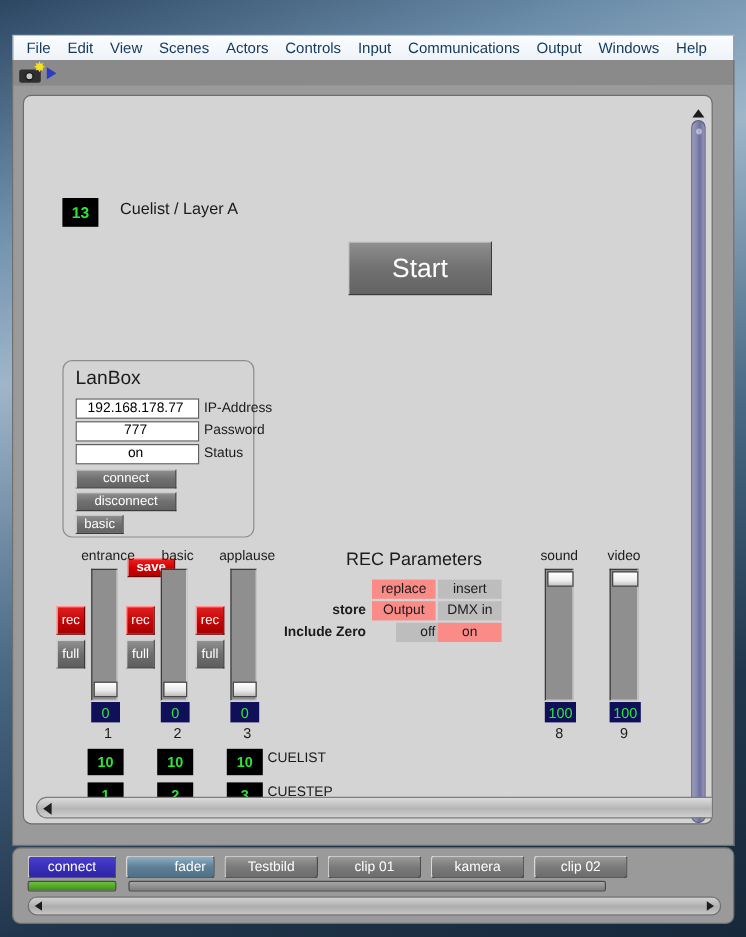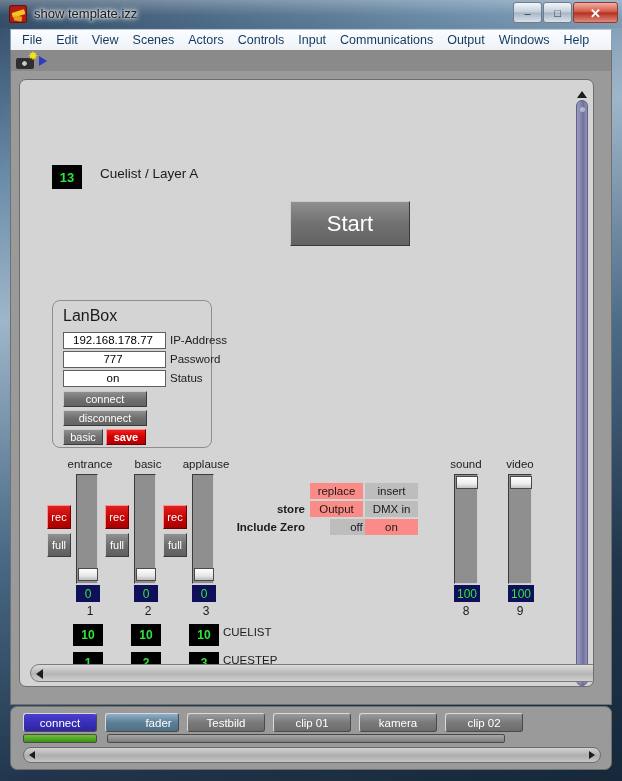--- a/index.html
+++ b/index.html
@@ -314,21 +314,6 @@
 
 <div id="window">
 
-  <div class="titlebar">
-    <div class="app-icon"></div>
-    <div class="title-text">show template.izz</div>
-    <div class="win-btns">
-      <div class="wb min">
-        <span class="glyph">–</span>
-      </div>
-      <div class="wb max">
-        <span class="glyph">□</span>
-      </div>
-      <div class="wb close">
-        <span class="glyph">✕</span>
-      </div>
-    </div>
-  </div>
 
   <div class="menubar" id="menubar">
       <div class="mi">File</div>

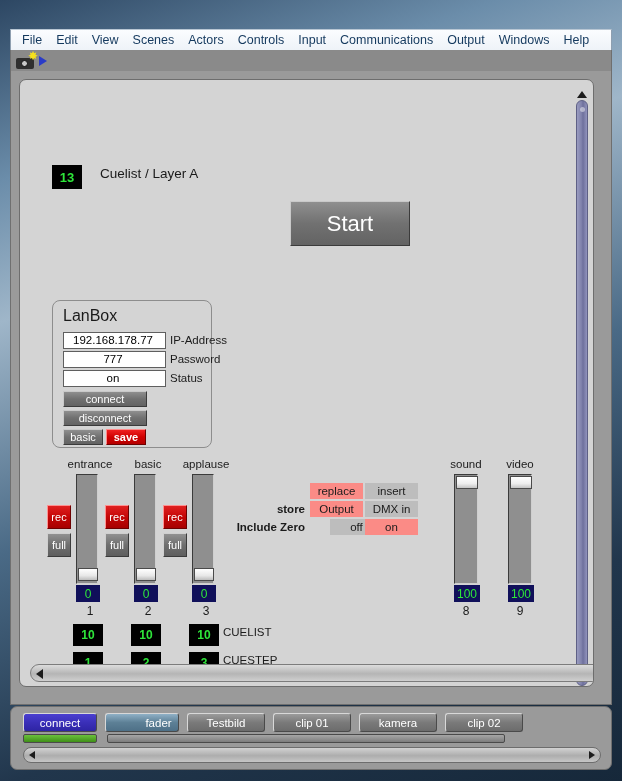--- a/index.html
+++ b/index.html
@@ -198,6 +198,7 @@
     border-top:1px solid #ff8a8a; border-left:1px solid #ff8a8a;
     border-right:1px solid #6d0000; border-bottom:1px solid #6d0000;
     font-weight: bold;
+    margin-top: 36px;
   }
 
   

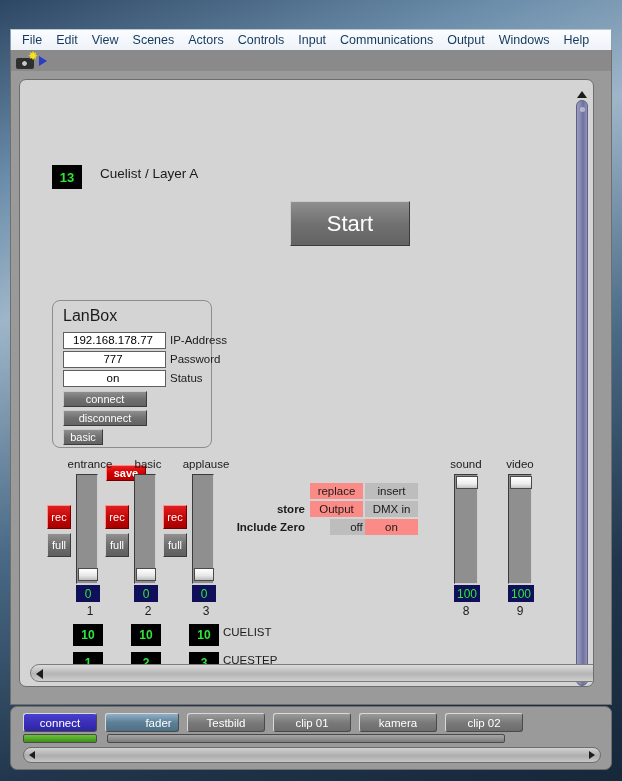--- a/index.html
+++ b/index.html
@@ -413,6 +413,7 @@
       <div class="row-lab" style="left:203px; top:574px;">CUESTEP</div>
       <div class="scene-fader-lab">Scene Fader</div>
 
+      <div class="rec-title">REC Parameters</div>
       <div id="recparams">
           <div class="rp-btn on" style="left: 290px; top: 403px;">replace</div>
           <div class="rp-btn" style="left: 345px; top: 403px;">insert</div>

